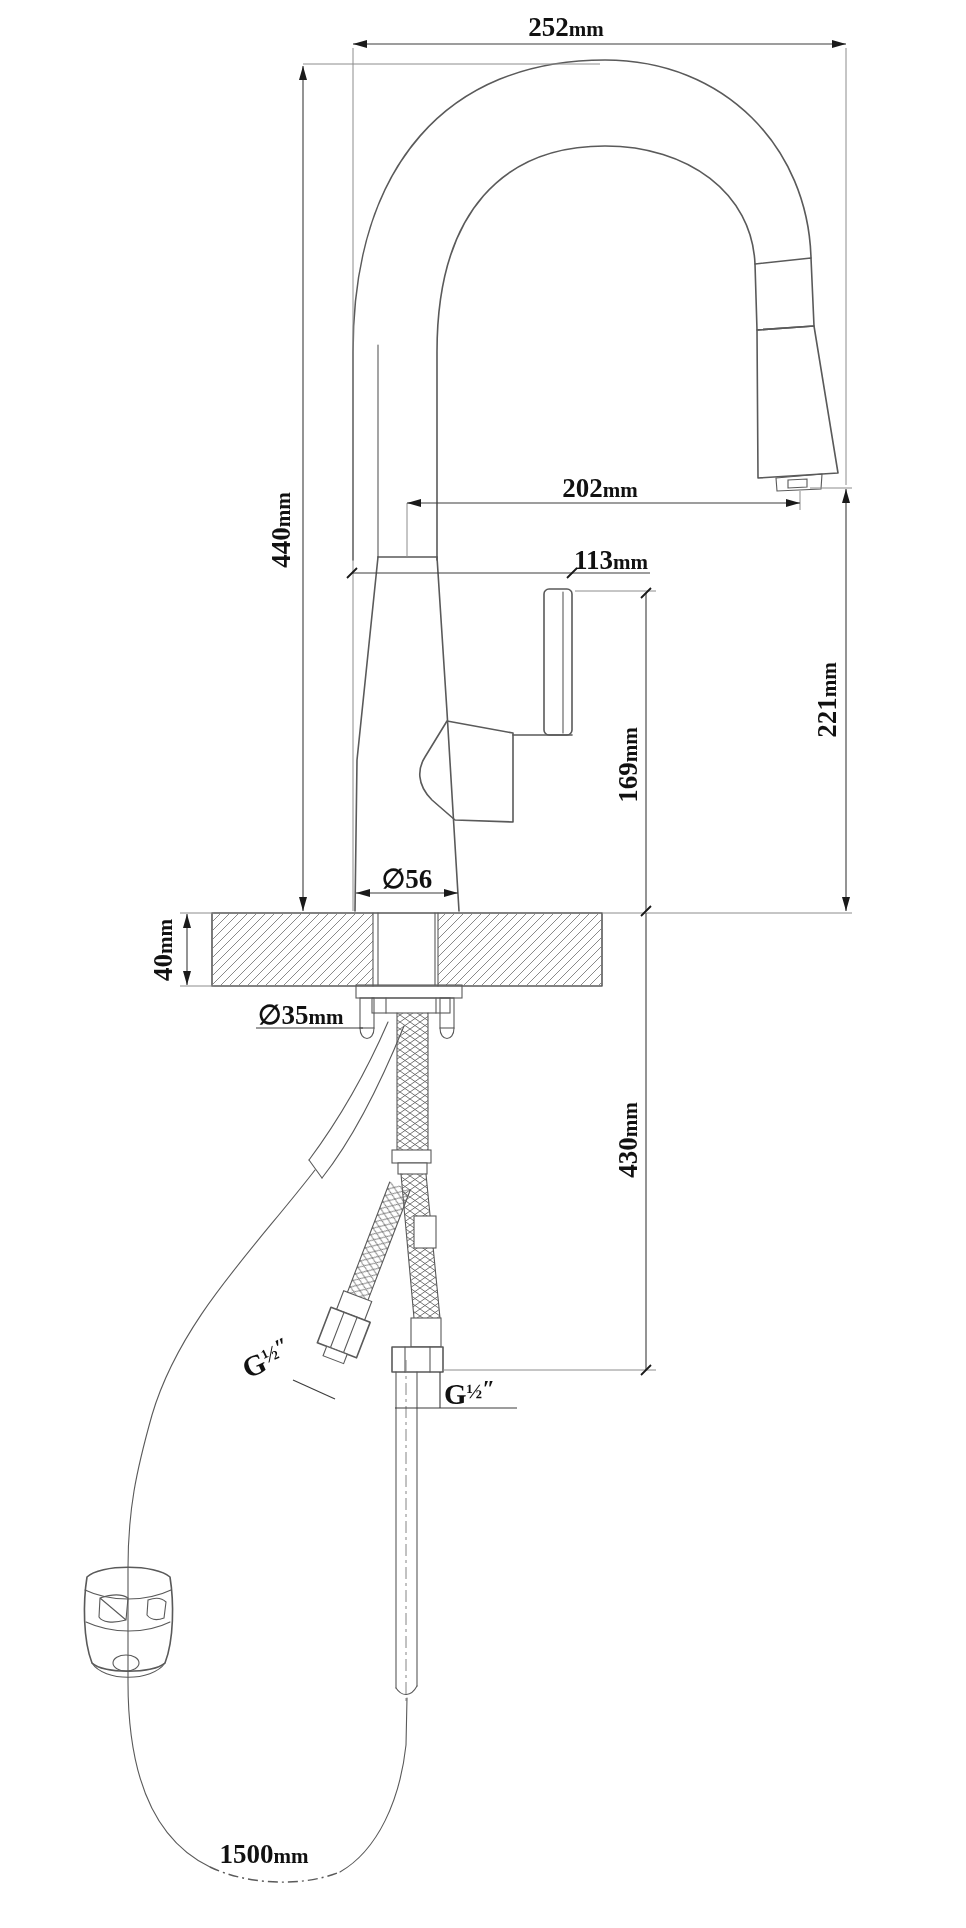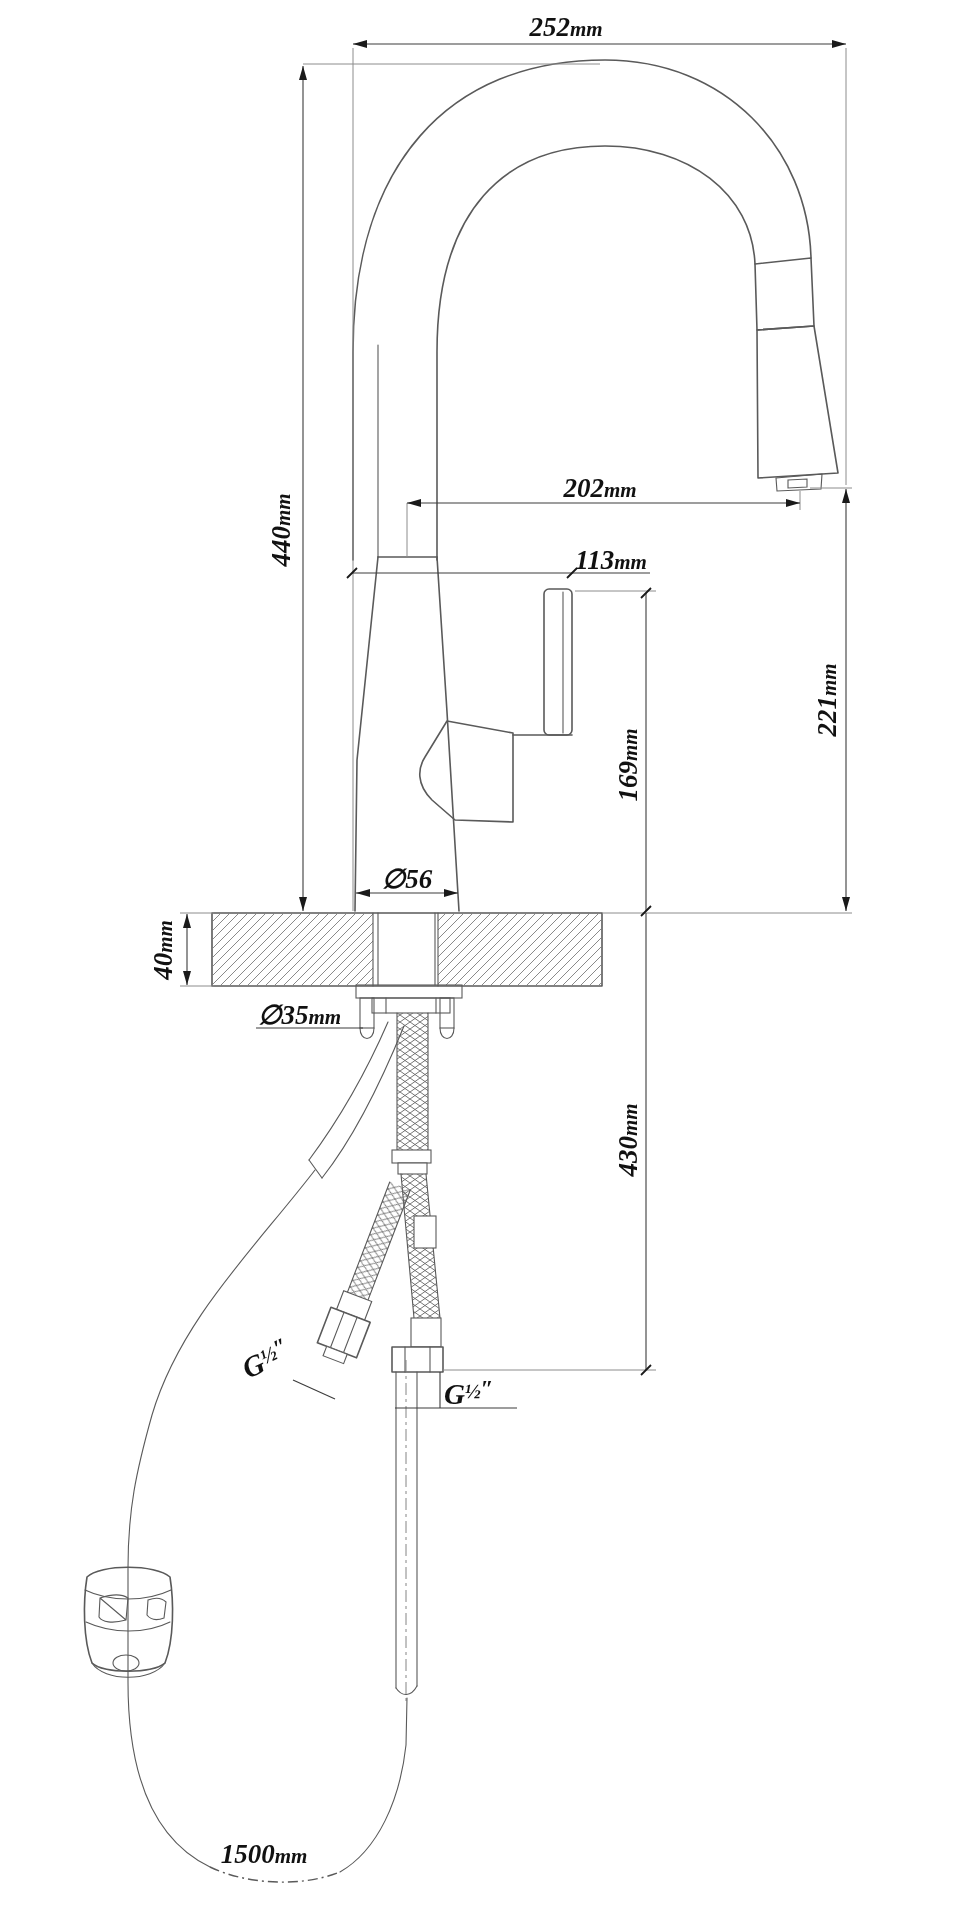--- a/index.html
+++ b/index.html
@@ -3,7 +3,7 @@
 <meta charset="utf-8">
 <style>
   html,body{margin:0;padding:0;background:#fff;}
-  #sheet{position:relative;width:966px;height:1928px;background:#fff;overflow:hidden;font-style:italic;}
+  #sheet{position:relative;width:966px;height:1928px;background:#fff;overflow:hidden;}
   svg text{font-family:"Liberation Serif","DejaVu Serif",serif;font-weight:bold;fill:#111;}
   .v{font-size:27px;}
   .u{font-size:21px;}

